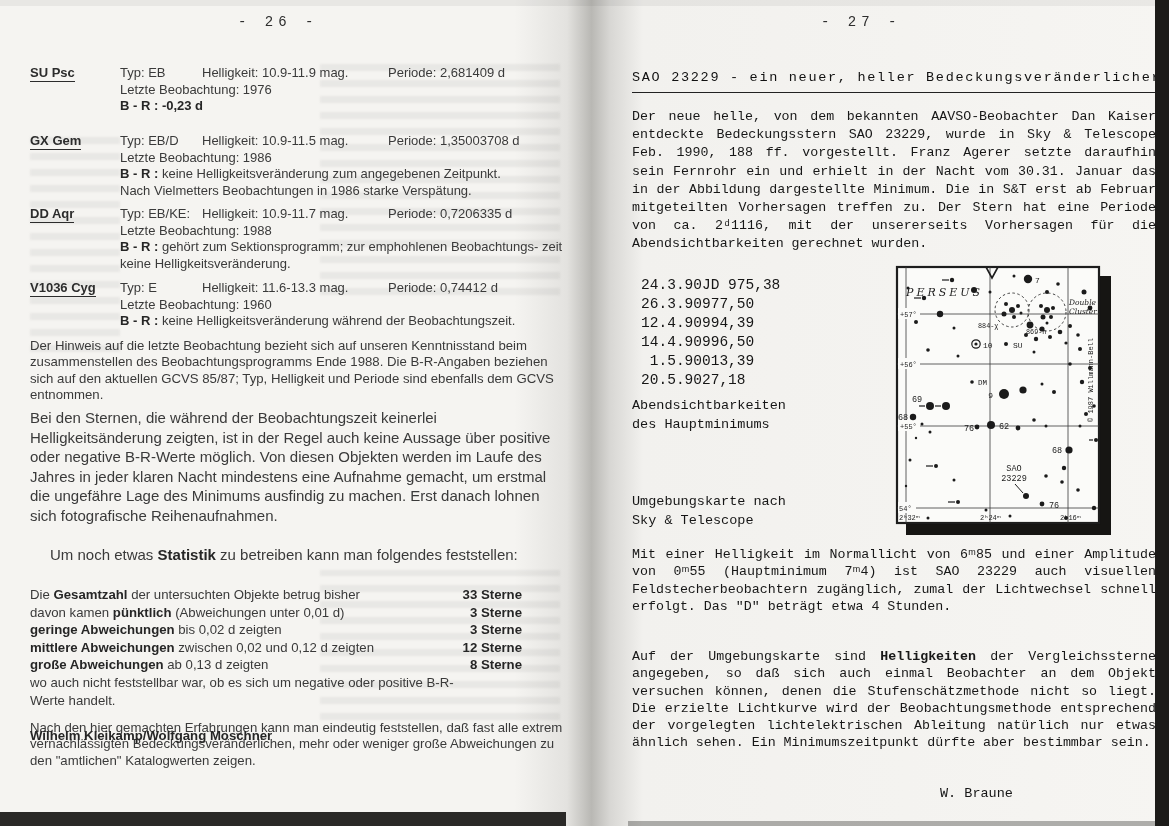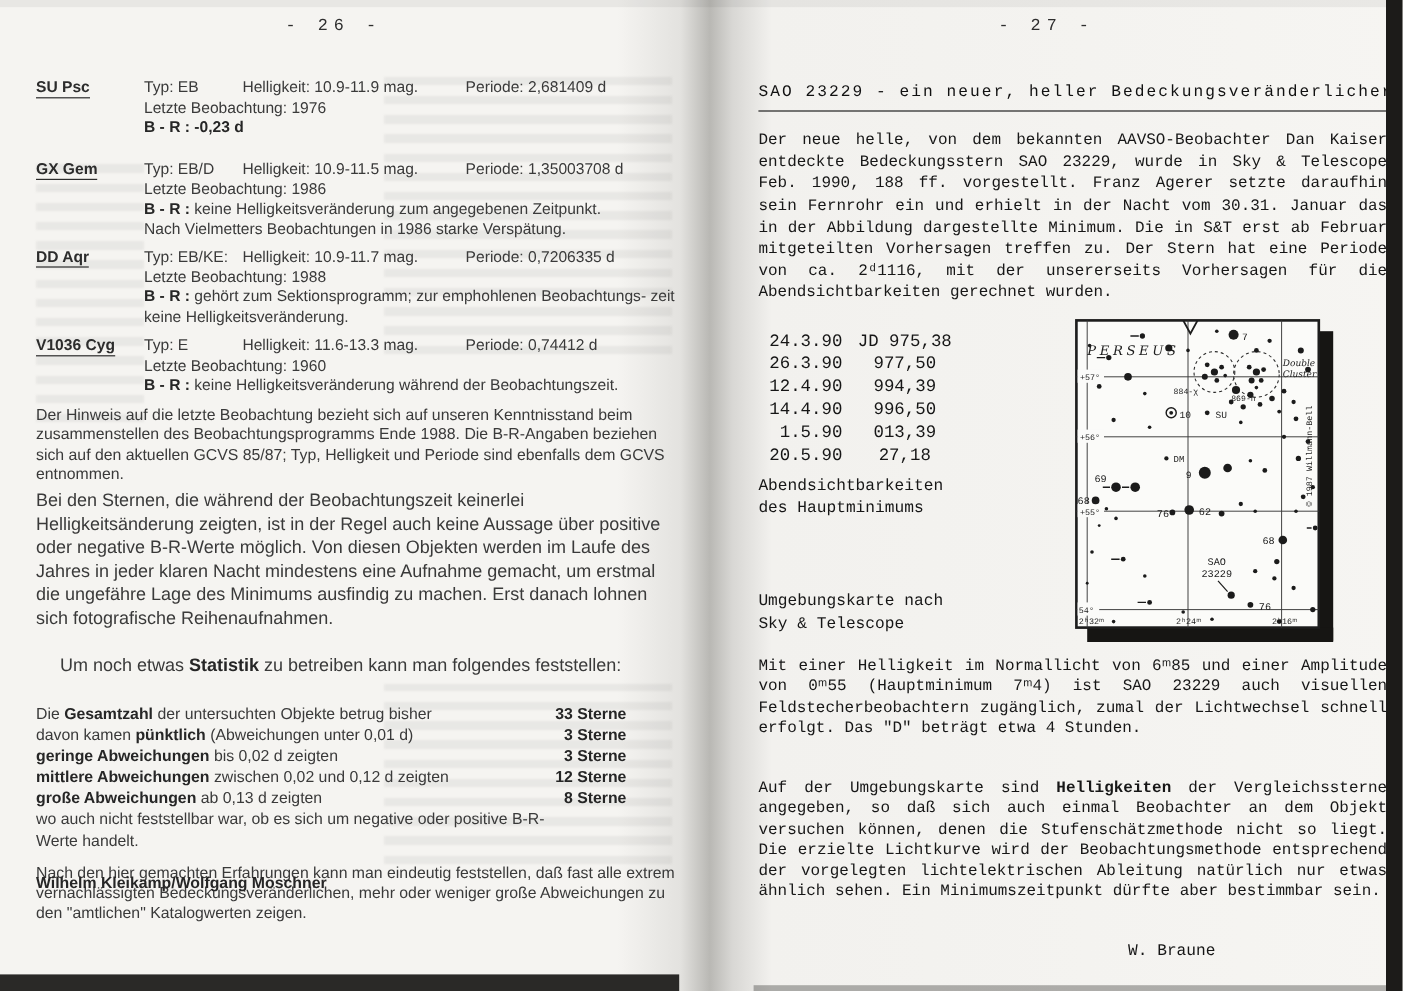--- a/index.html
+++ b/index.html
@@ -30,7 +30,7 @@
   .page-num{position:absolute;font-size:14px;letter-spacing:5px;color:#2e2e2e;
     font-family:"Liberation Mono","DejaVu Sans Mono",monospace;}
   .page-left .page-num{left:208px;top:4px;}
-  .page-right .page-num{left:200px;top:4px;text-align:right;}
+  .page-right .page-num{left:189px;top:4px;text-align:right;}
 
   
   .entry{position:absolute;left:0;width:535px;display:grid;grid-template-columns:90px 1fr;

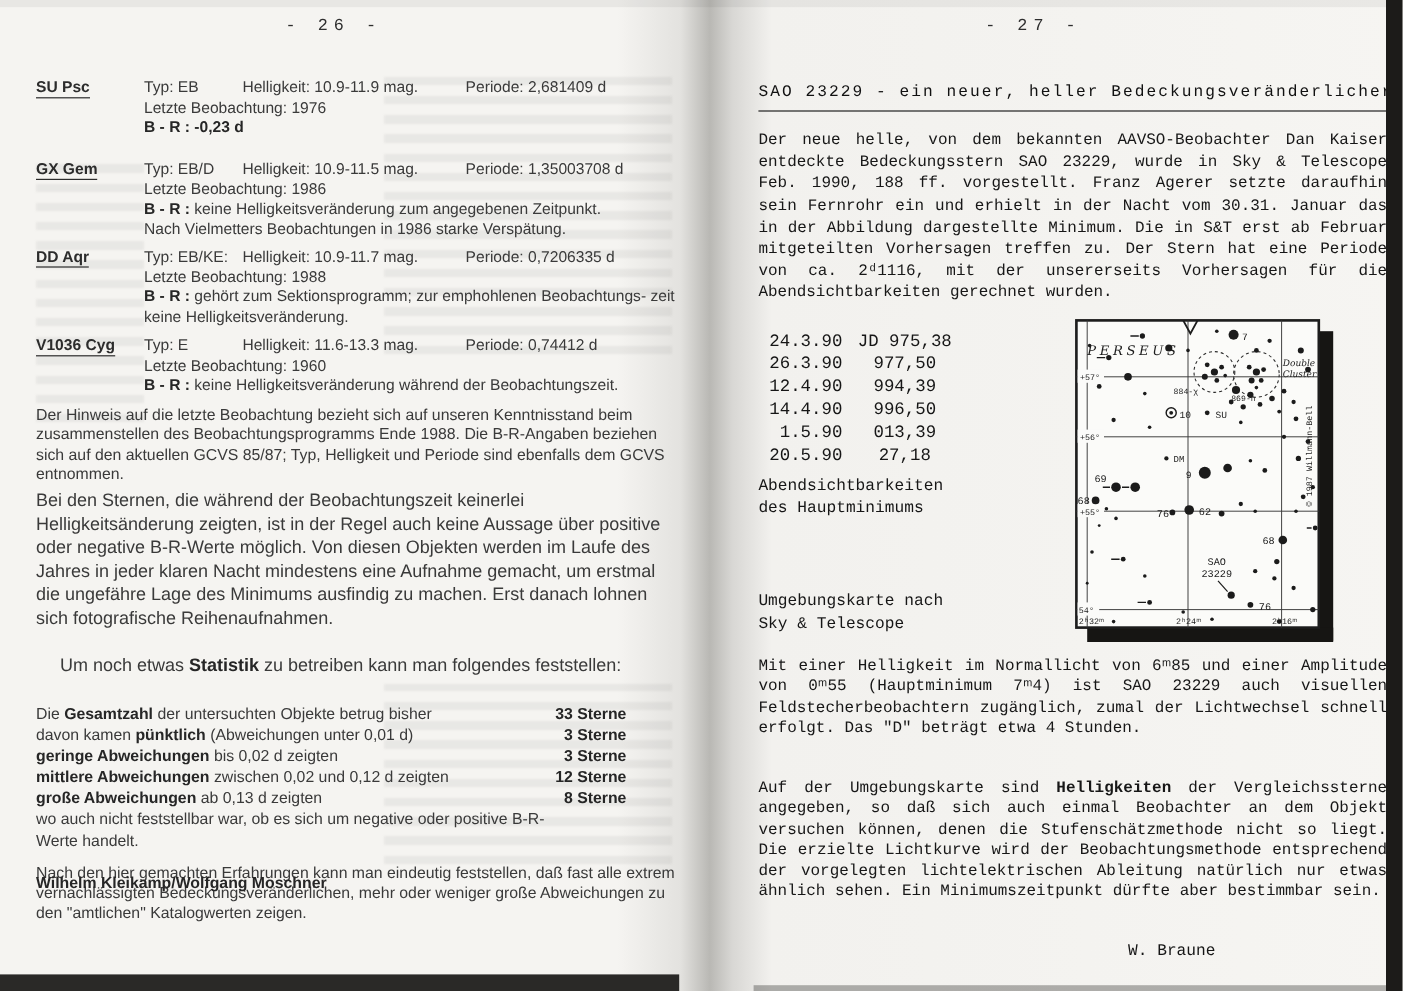--- a/index.html
+++ b/index.html
@@ -67,7 +67,7 @@
   .eph{position:absolute;font-size:14.5px;line-height:19px;}
   .eph-row{display:flex;}
   .eph-date{width:70px;text-align:right;}
-  .eph-jd{width:104px;text-align:center;}
+  .eph-jd{width:104px;text-align:left;}
   .caption{position:absolute;font-size:13.5px;line-height:19px;}
   .sig-right{position:absolute;font-size:13.5px;}
 

